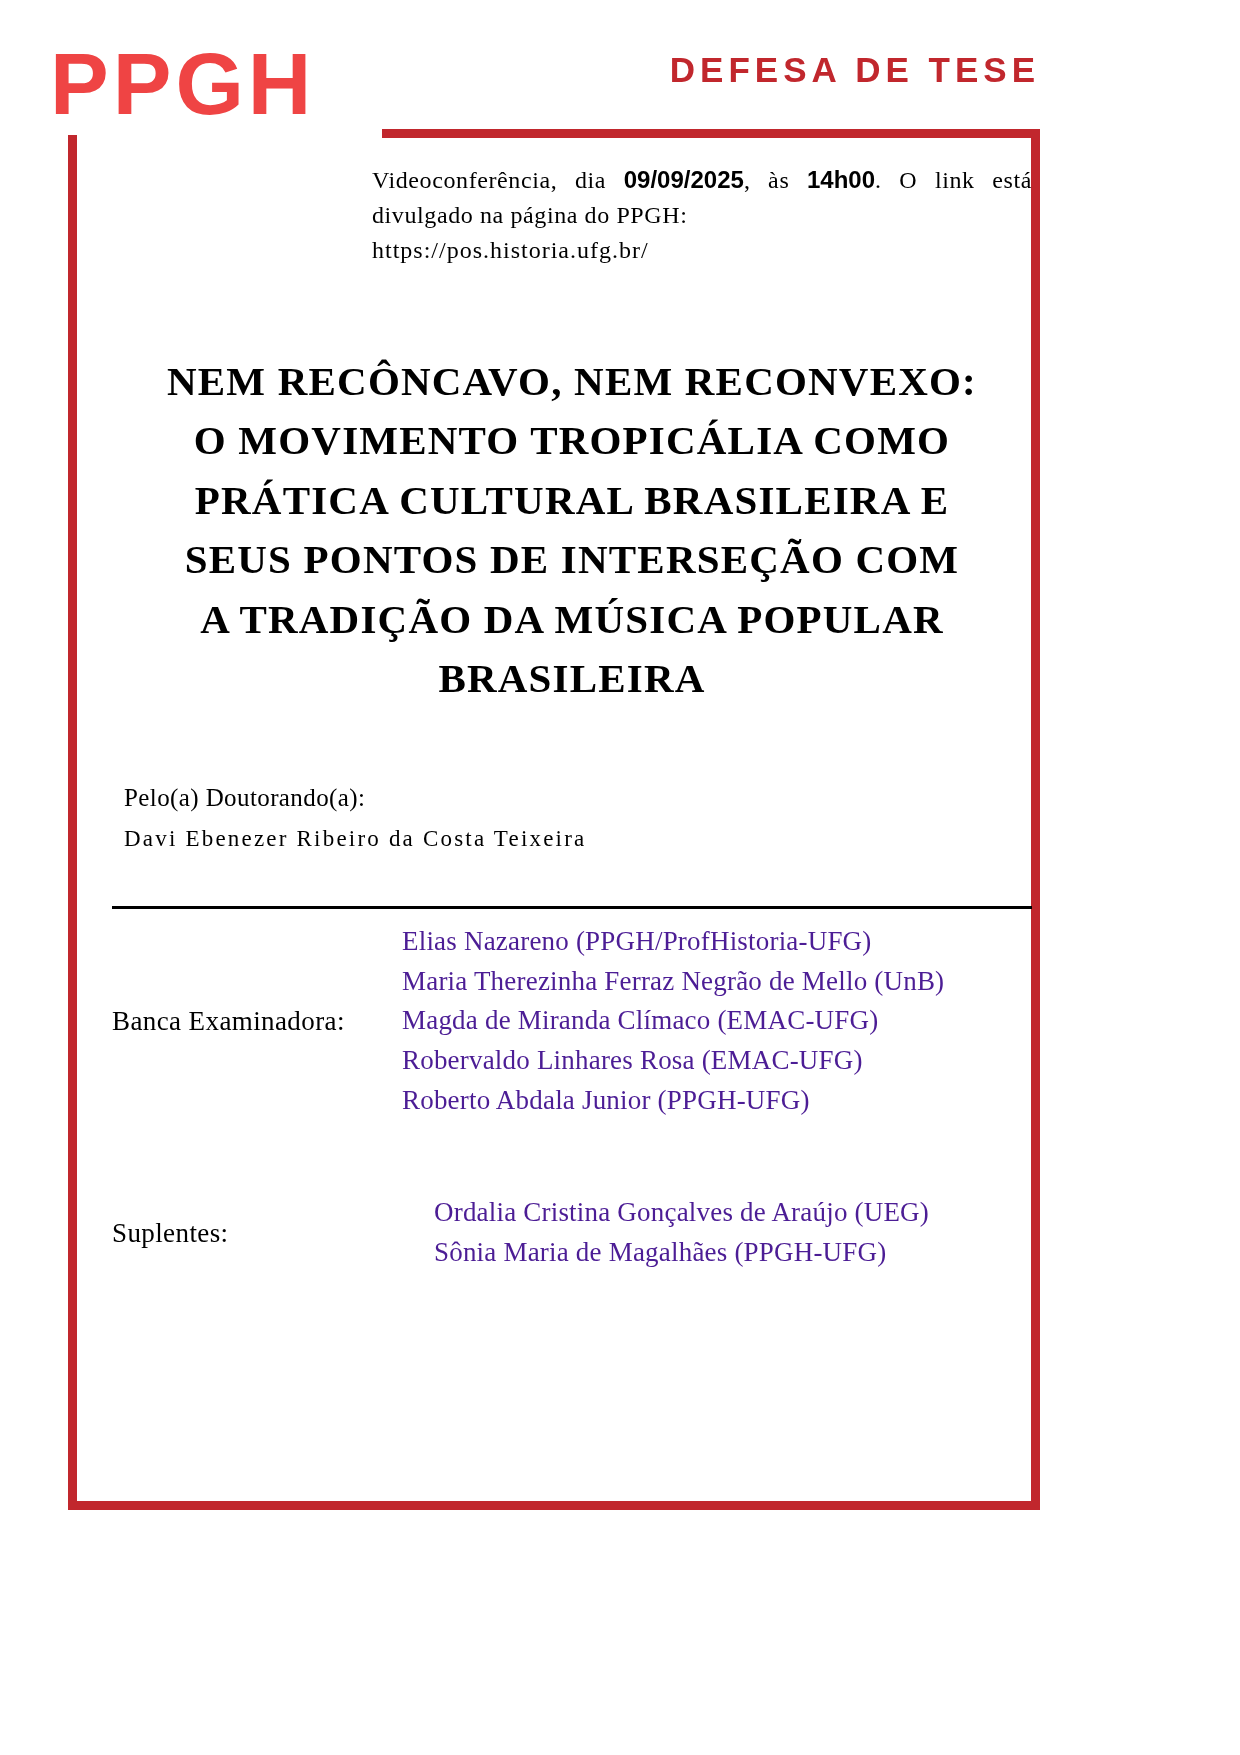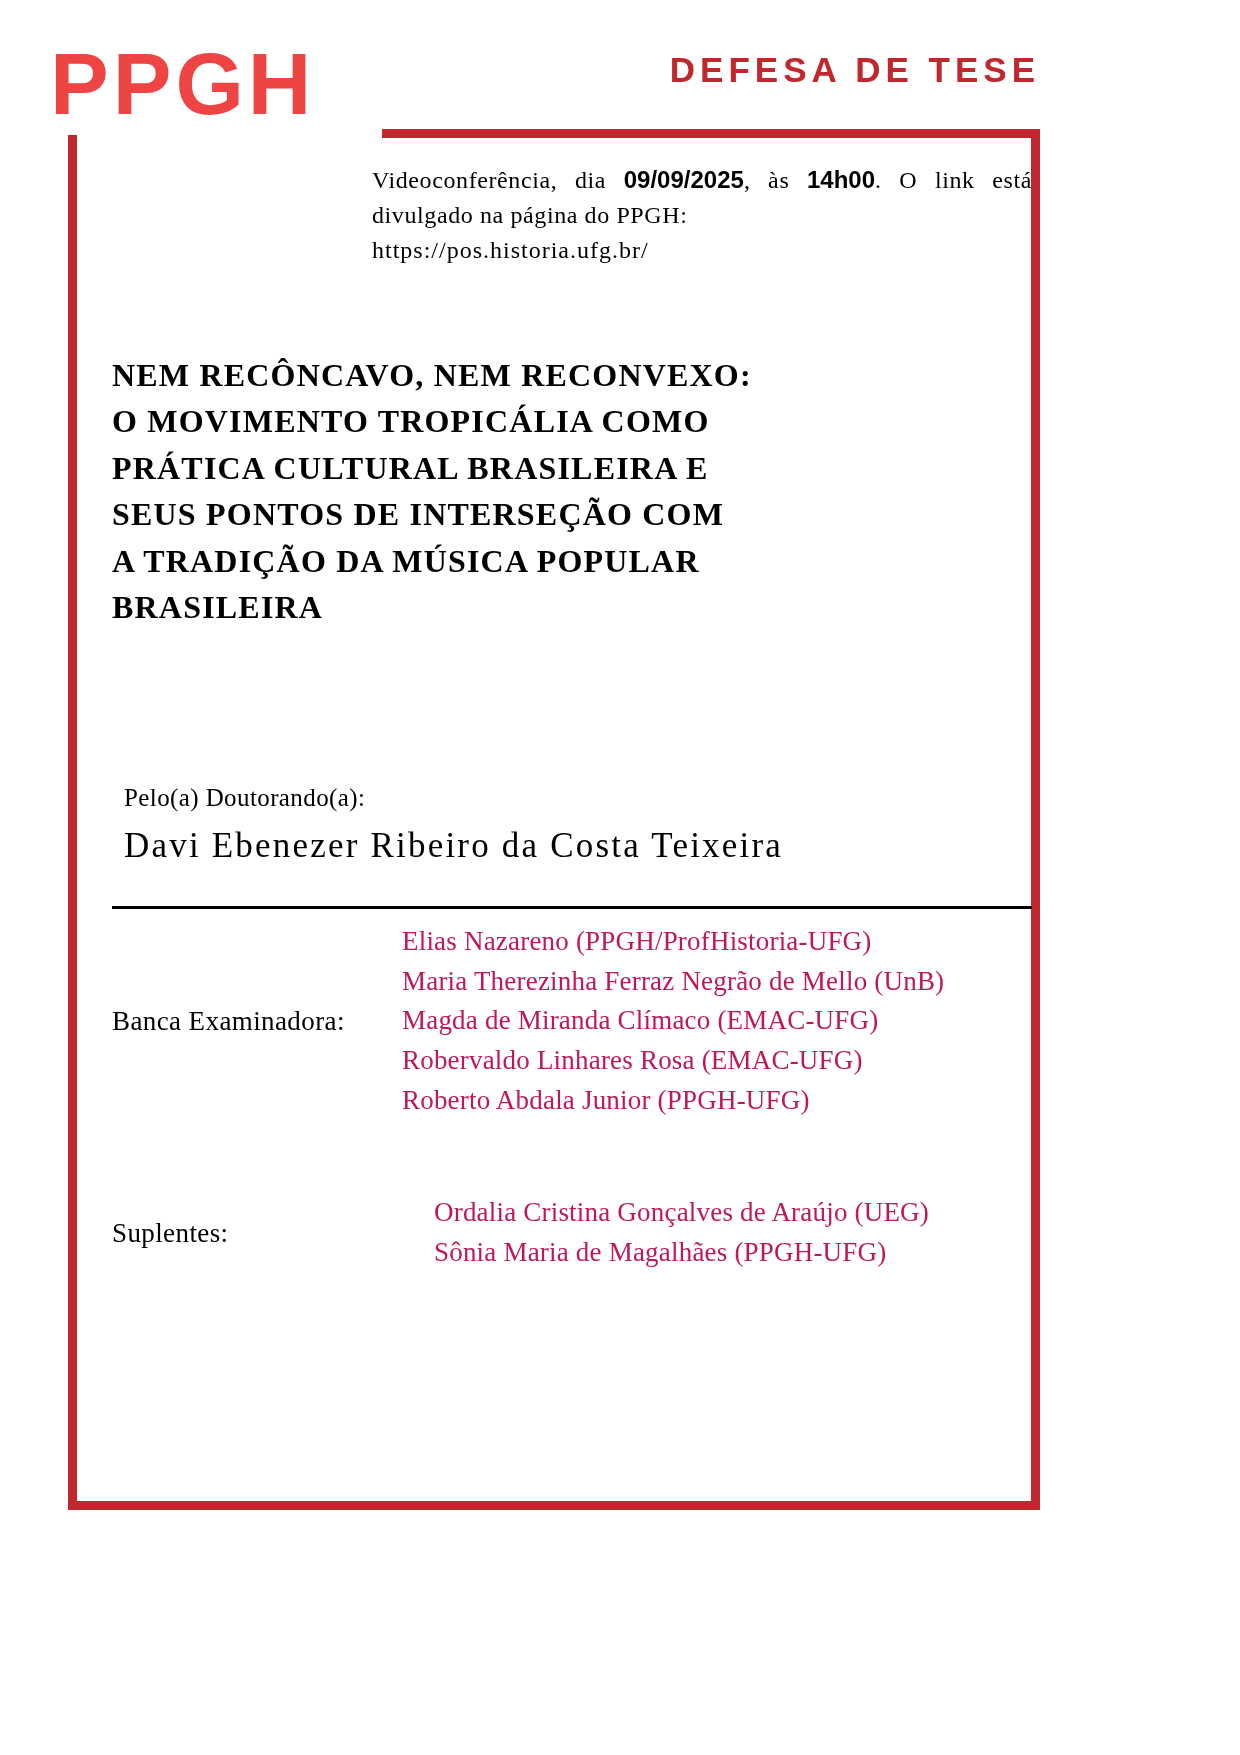--- a/index.html
+++ b/index.html
@@ -95,10 +95,11 @@
     left: 112px;
     top: 352px;
     width: 920px;
-    font-size: 32px;
+    font-size: 41px;
     line-height: 1.45;
     letter-spacing: 1.2px;
     color: #000000;
+    text-align: center;
   }
   #thesis-title .tline { display: block; white-space: nowrap; }
 

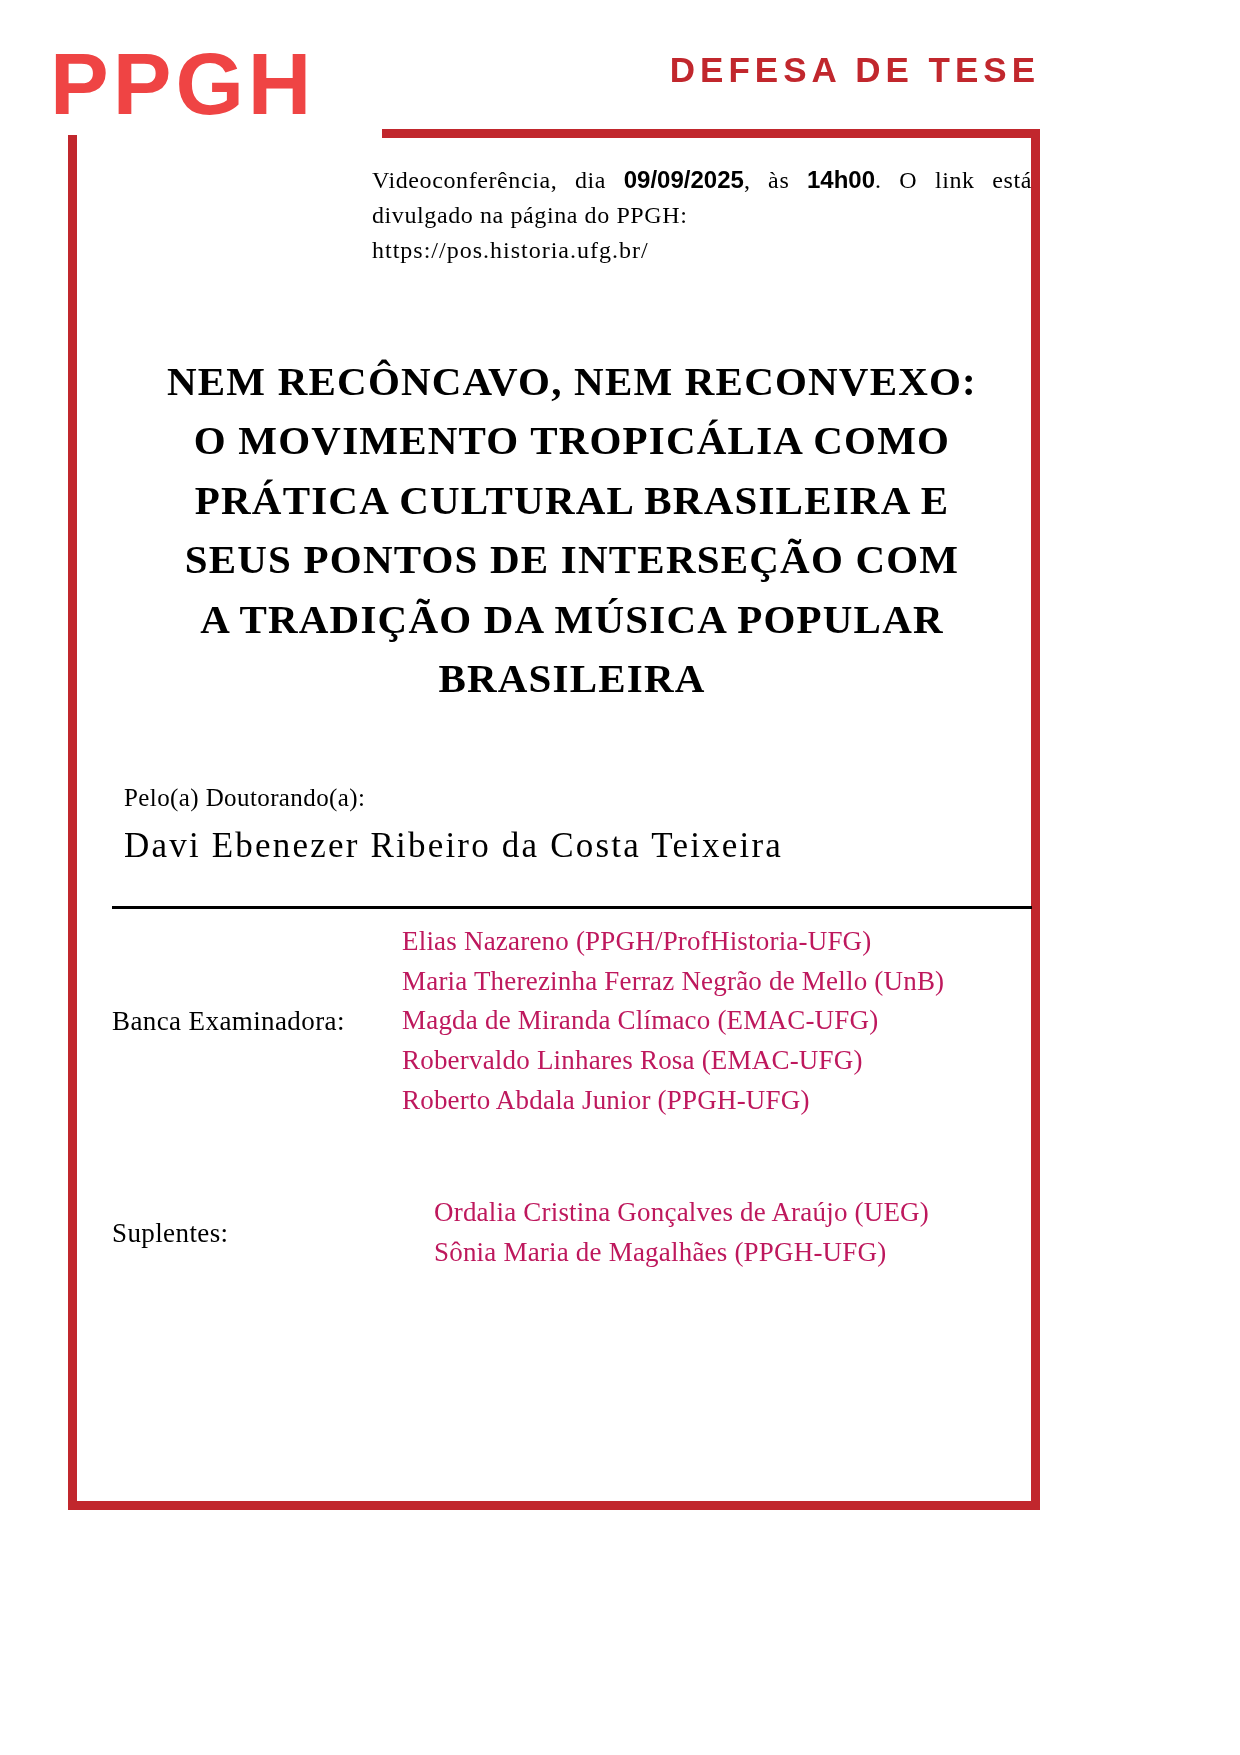--- a/index.html
+++ b/index.html
@@ -117,7 +117,7 @@
   }
   #candidate-name {
     margin-top: 14px;
-    font-size: 35px;
+    font-size: 23px;
     letter-spacing: 2.2px;
     color: #000000;
   }

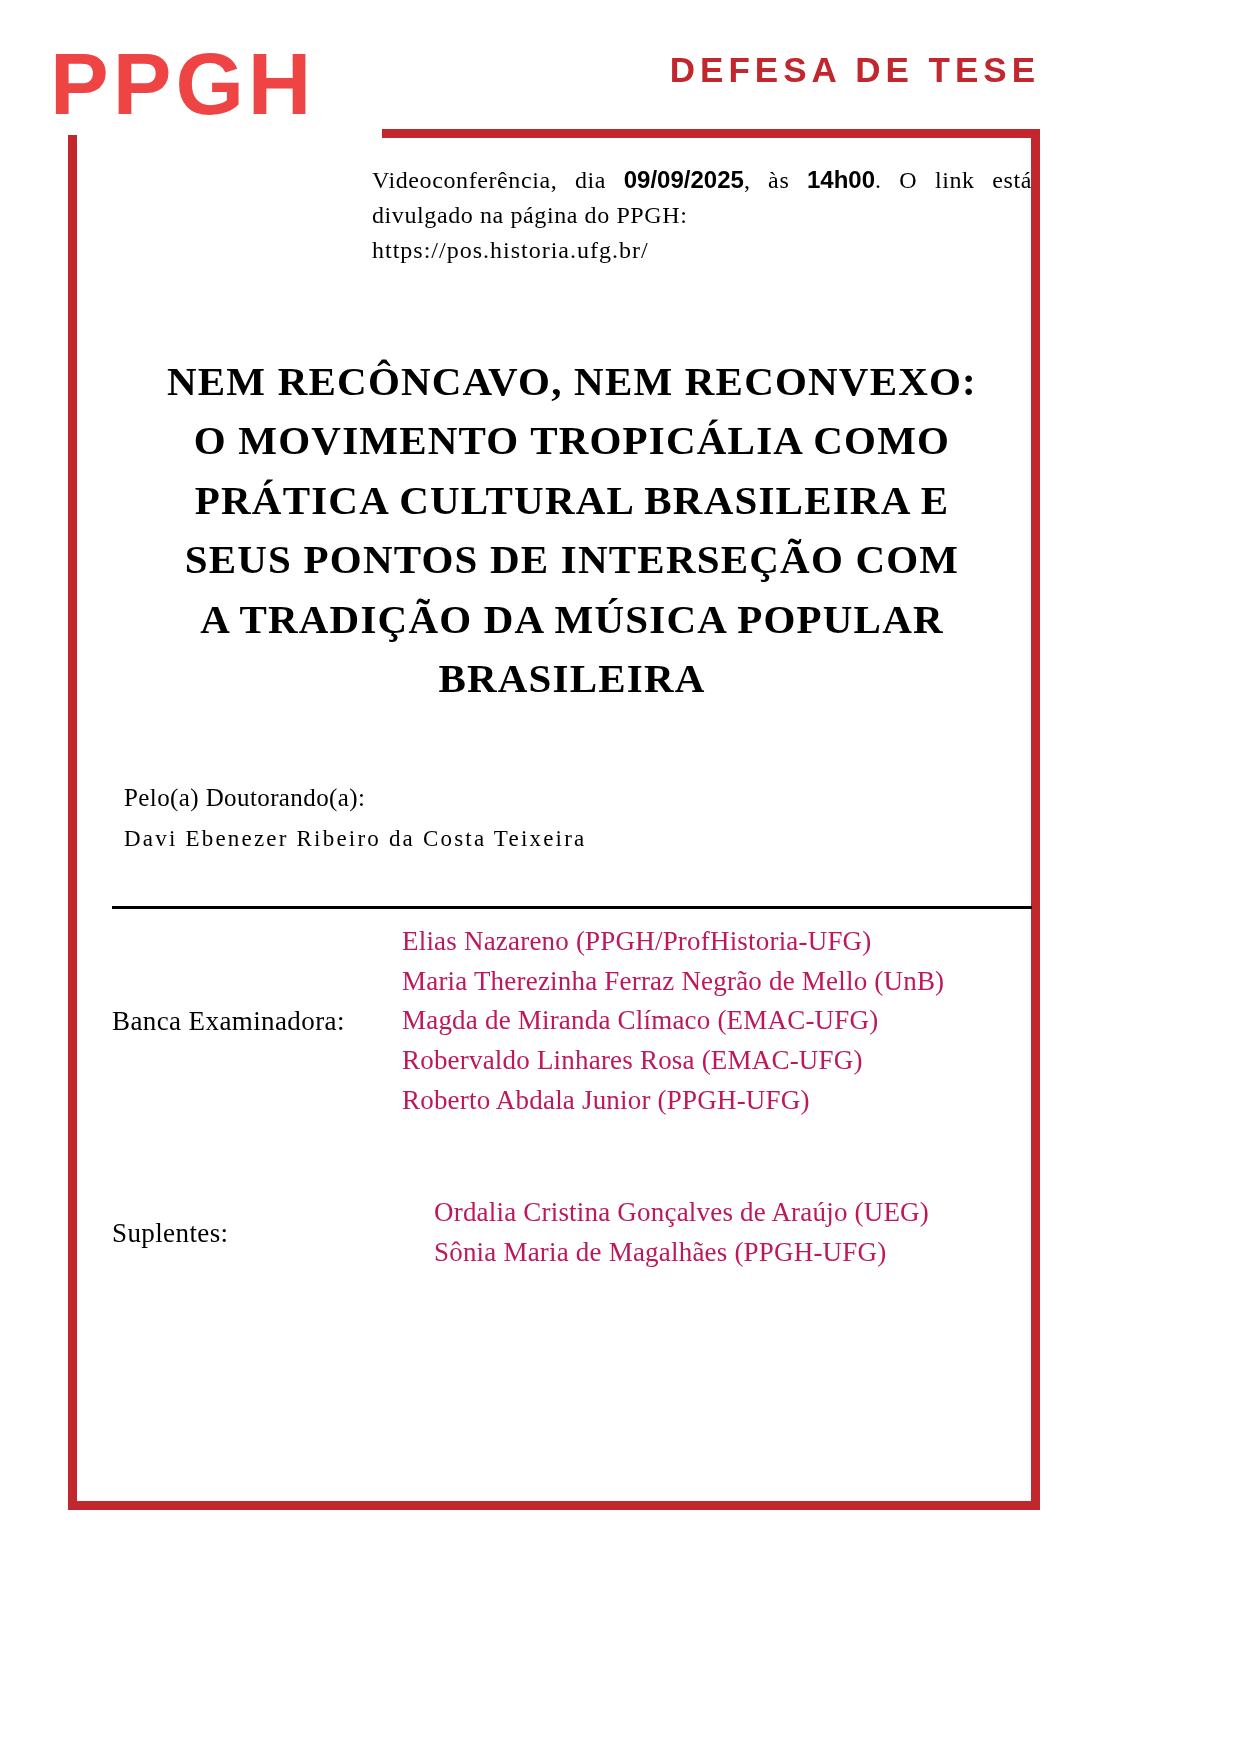--- a/index.html
+++ b/index.html
@@ -156,7 +156,7 @@
     font-size: 27px;
     line-height: 1.47;
     letter-spacing: 0.2px;
-    color: #be185d;
+    color: #4c1d95;
     white-space: nowrap;
   }
 </style>

